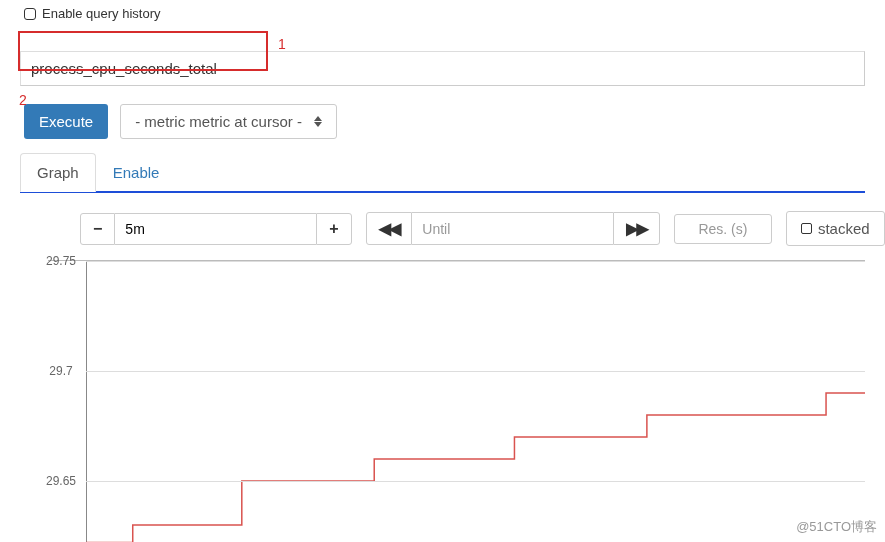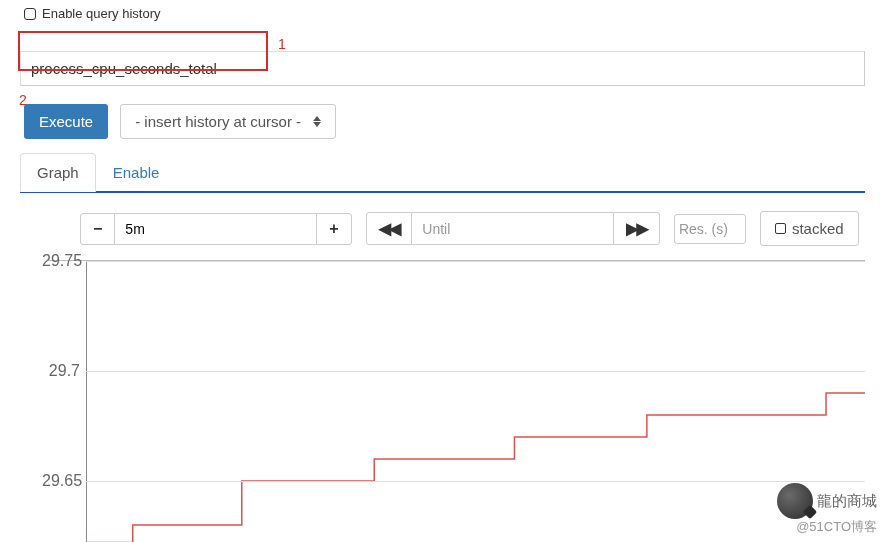--- a/index.html
+++ b/index.html
@@ -141,7 +141,7 @@
     <span>Execute</span>
   </button>
   <button class="btn btn-default">
-    <span>- insert history at cursor -</span>
+    <span>- metric metric at cursor -</span>
     <span style="display:inline-flex;flex-direction:column;margin-left:6px;gap:1px;">
       <span class="caret-up"></span>
       <span class="caret"></span>

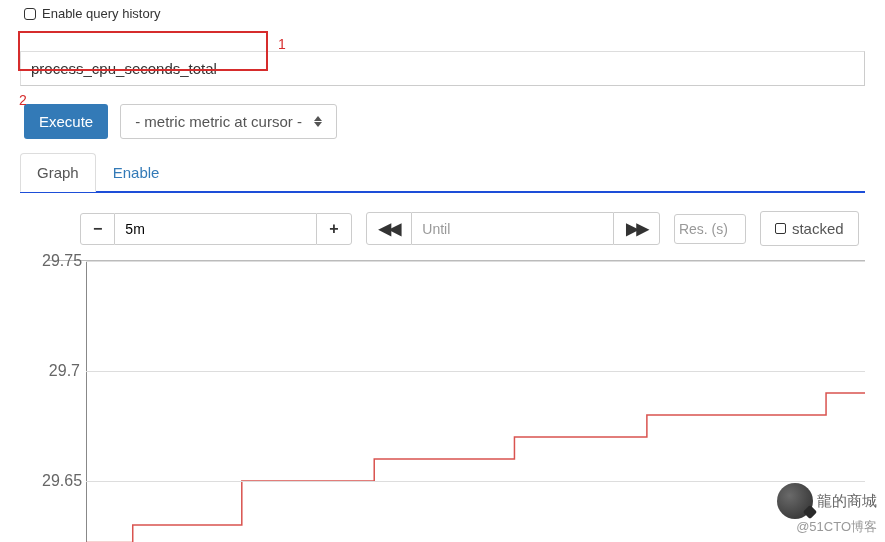--- a/index.html
+++ b/index.html
@@ -77,7 +77,7 @@
   }
   .res-input {
     padding: 6px 4px; border: 1px solid #ccc; border-radius: 3px;
-    font-size: 14px; width: 72px; outline: none;
+    font-size: 14px; width: 98px; outline: none; text-align: center;
   }
   .stacked-btn { display: inline-flex; align-items: center; gap: 6px; }
   .stacked-btn .box2 {

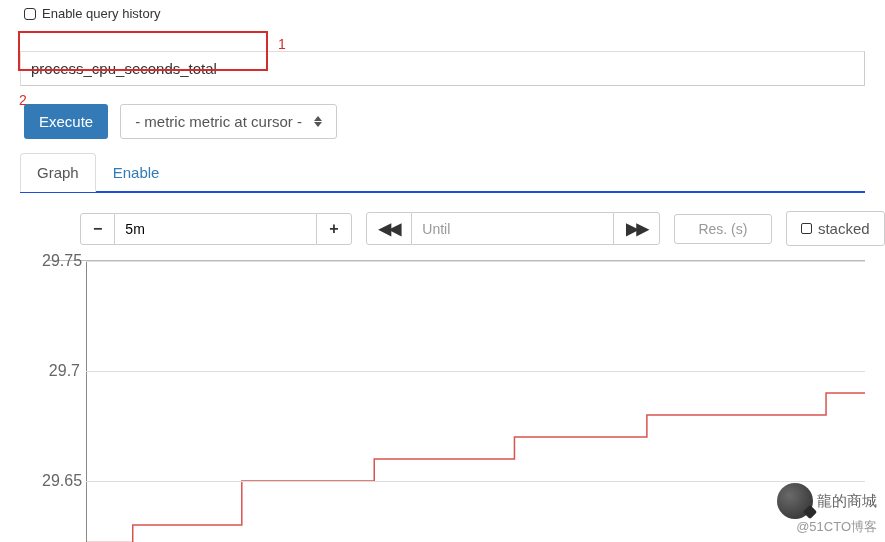--- a/index.html
+++ b/index.html
@@ -92,8 +92,8 @@
     position: absolute; left: 38px; right: 0; height: 1px; background: #ddd;
   }
   .chart .ylabel {
-    position: absolute; left: -6px; font-size: 16px; color: #666;
-    transform: translateY(-50%); text-align: right; width: 38px;
+    position: absolute; left: -6px; font-size: 12px; color: #666;
+    transform: translateY(-50%); text-align: center; width: 38px;
   }
   .chart svg {
     position: absolute; left: 38px; top: 0;

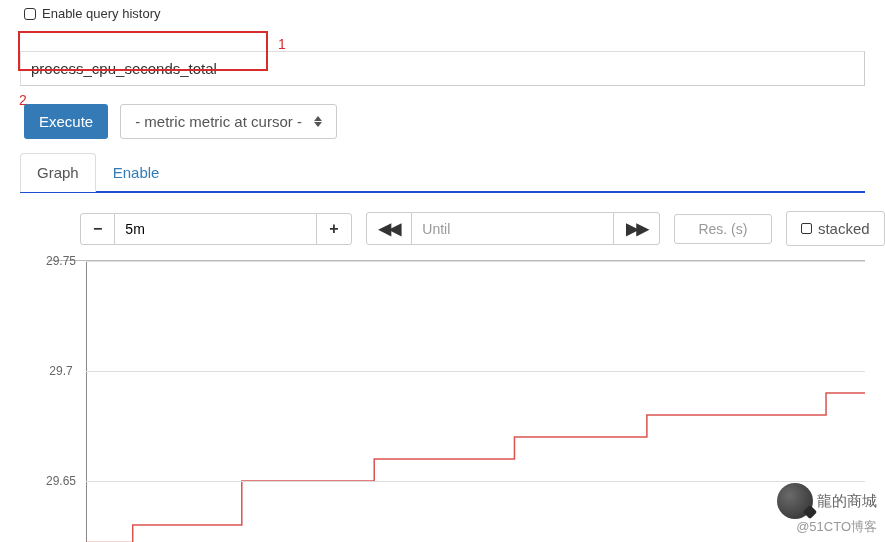--- a/index.html
+++ b/index.html
@@ -201,10 +201,6 @@
   </div>
 
 <div class="watermark">
-  <div class="row1">
-    <div class="bubble"></div>
-    <span>龍的商城</span>
-  </div>
   <div>@51CTO博客</div>
 </div>
 

